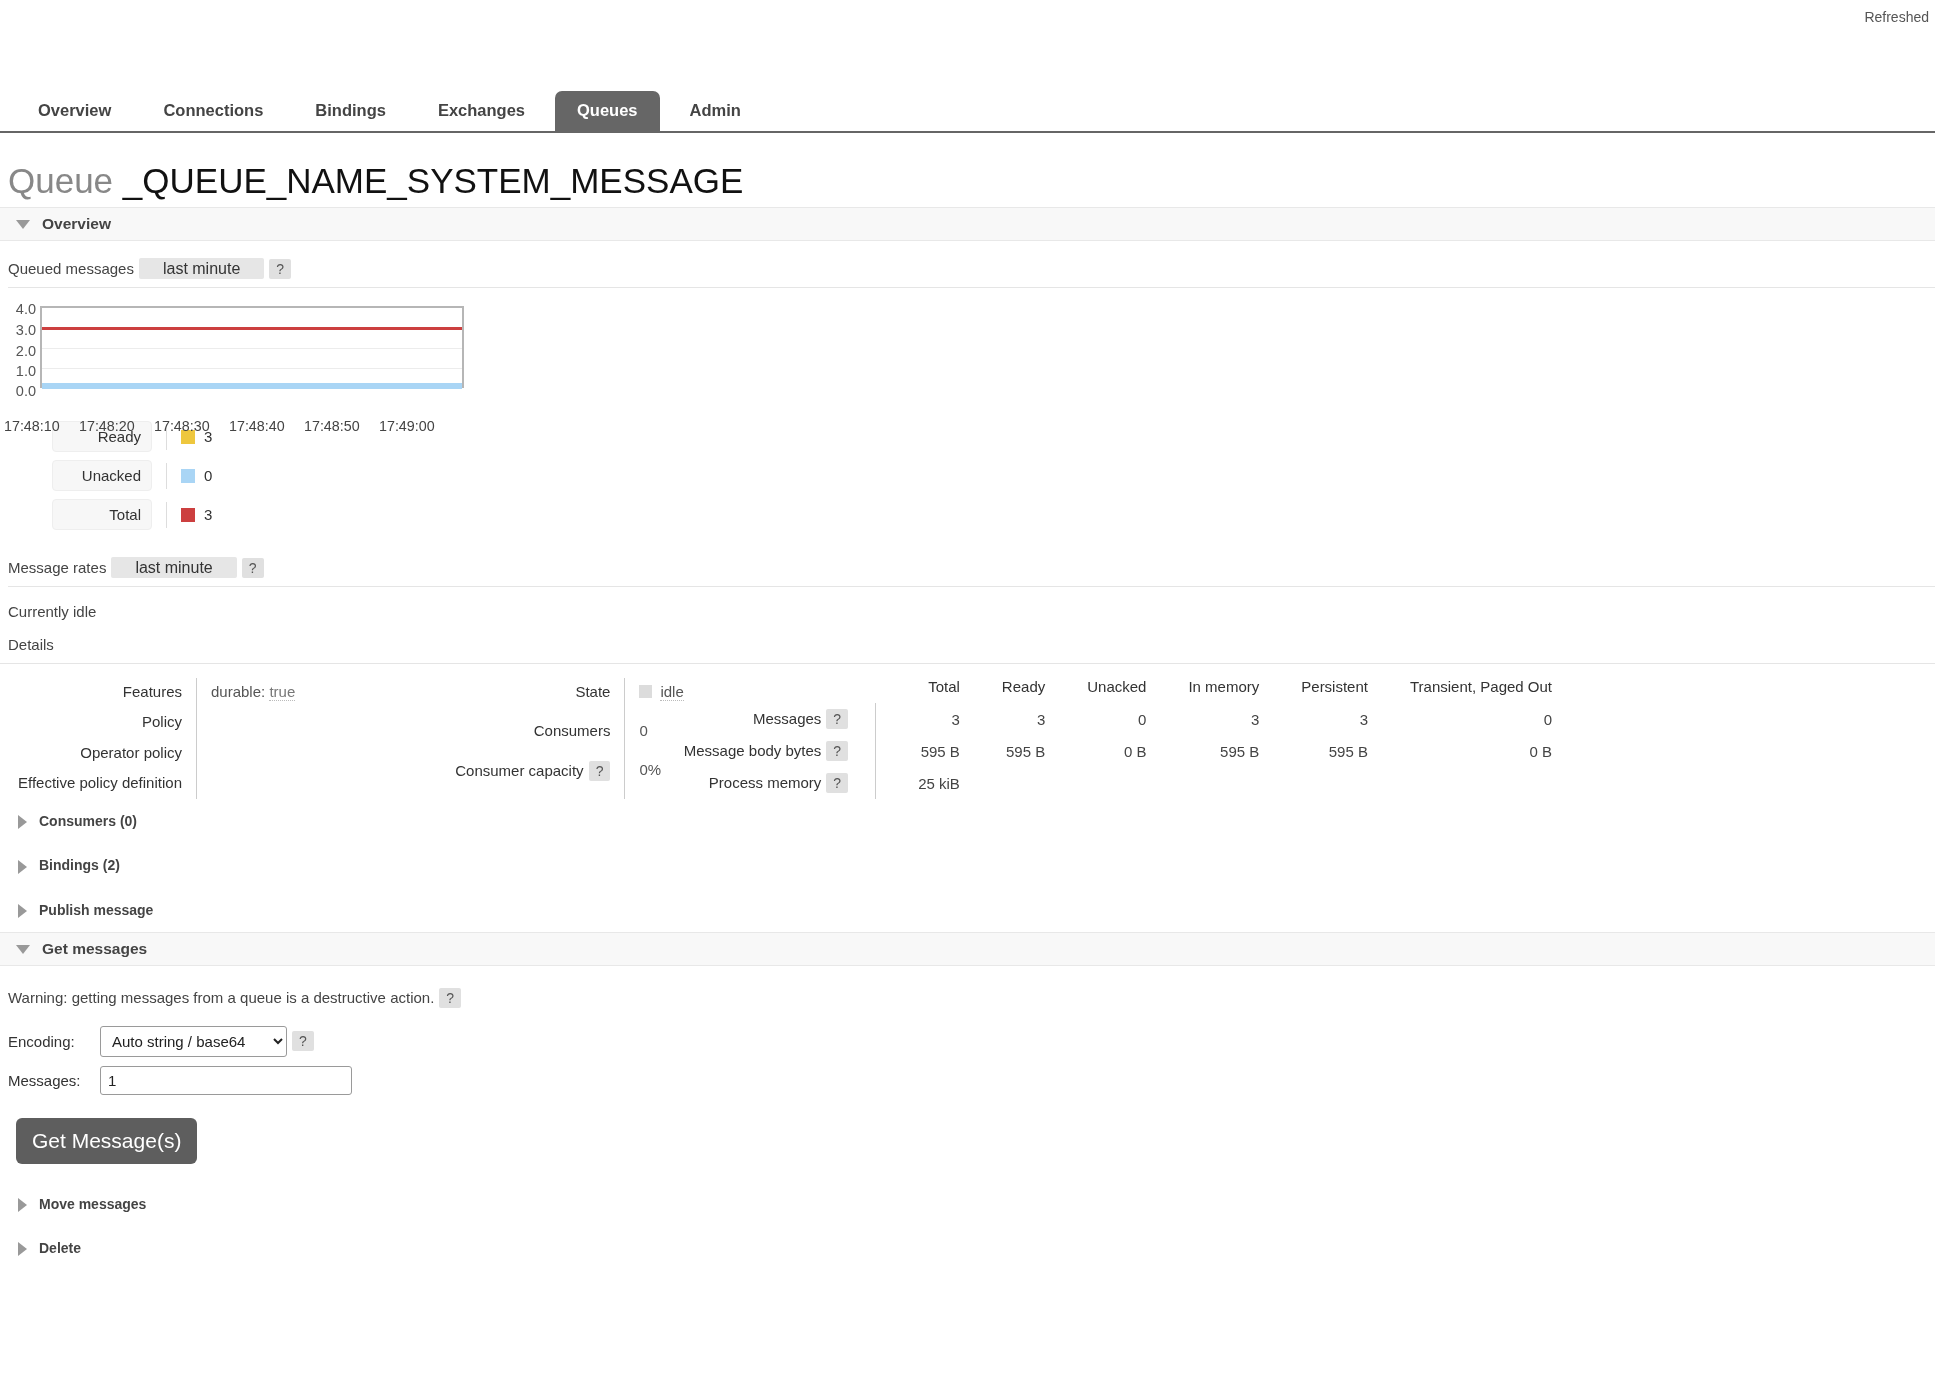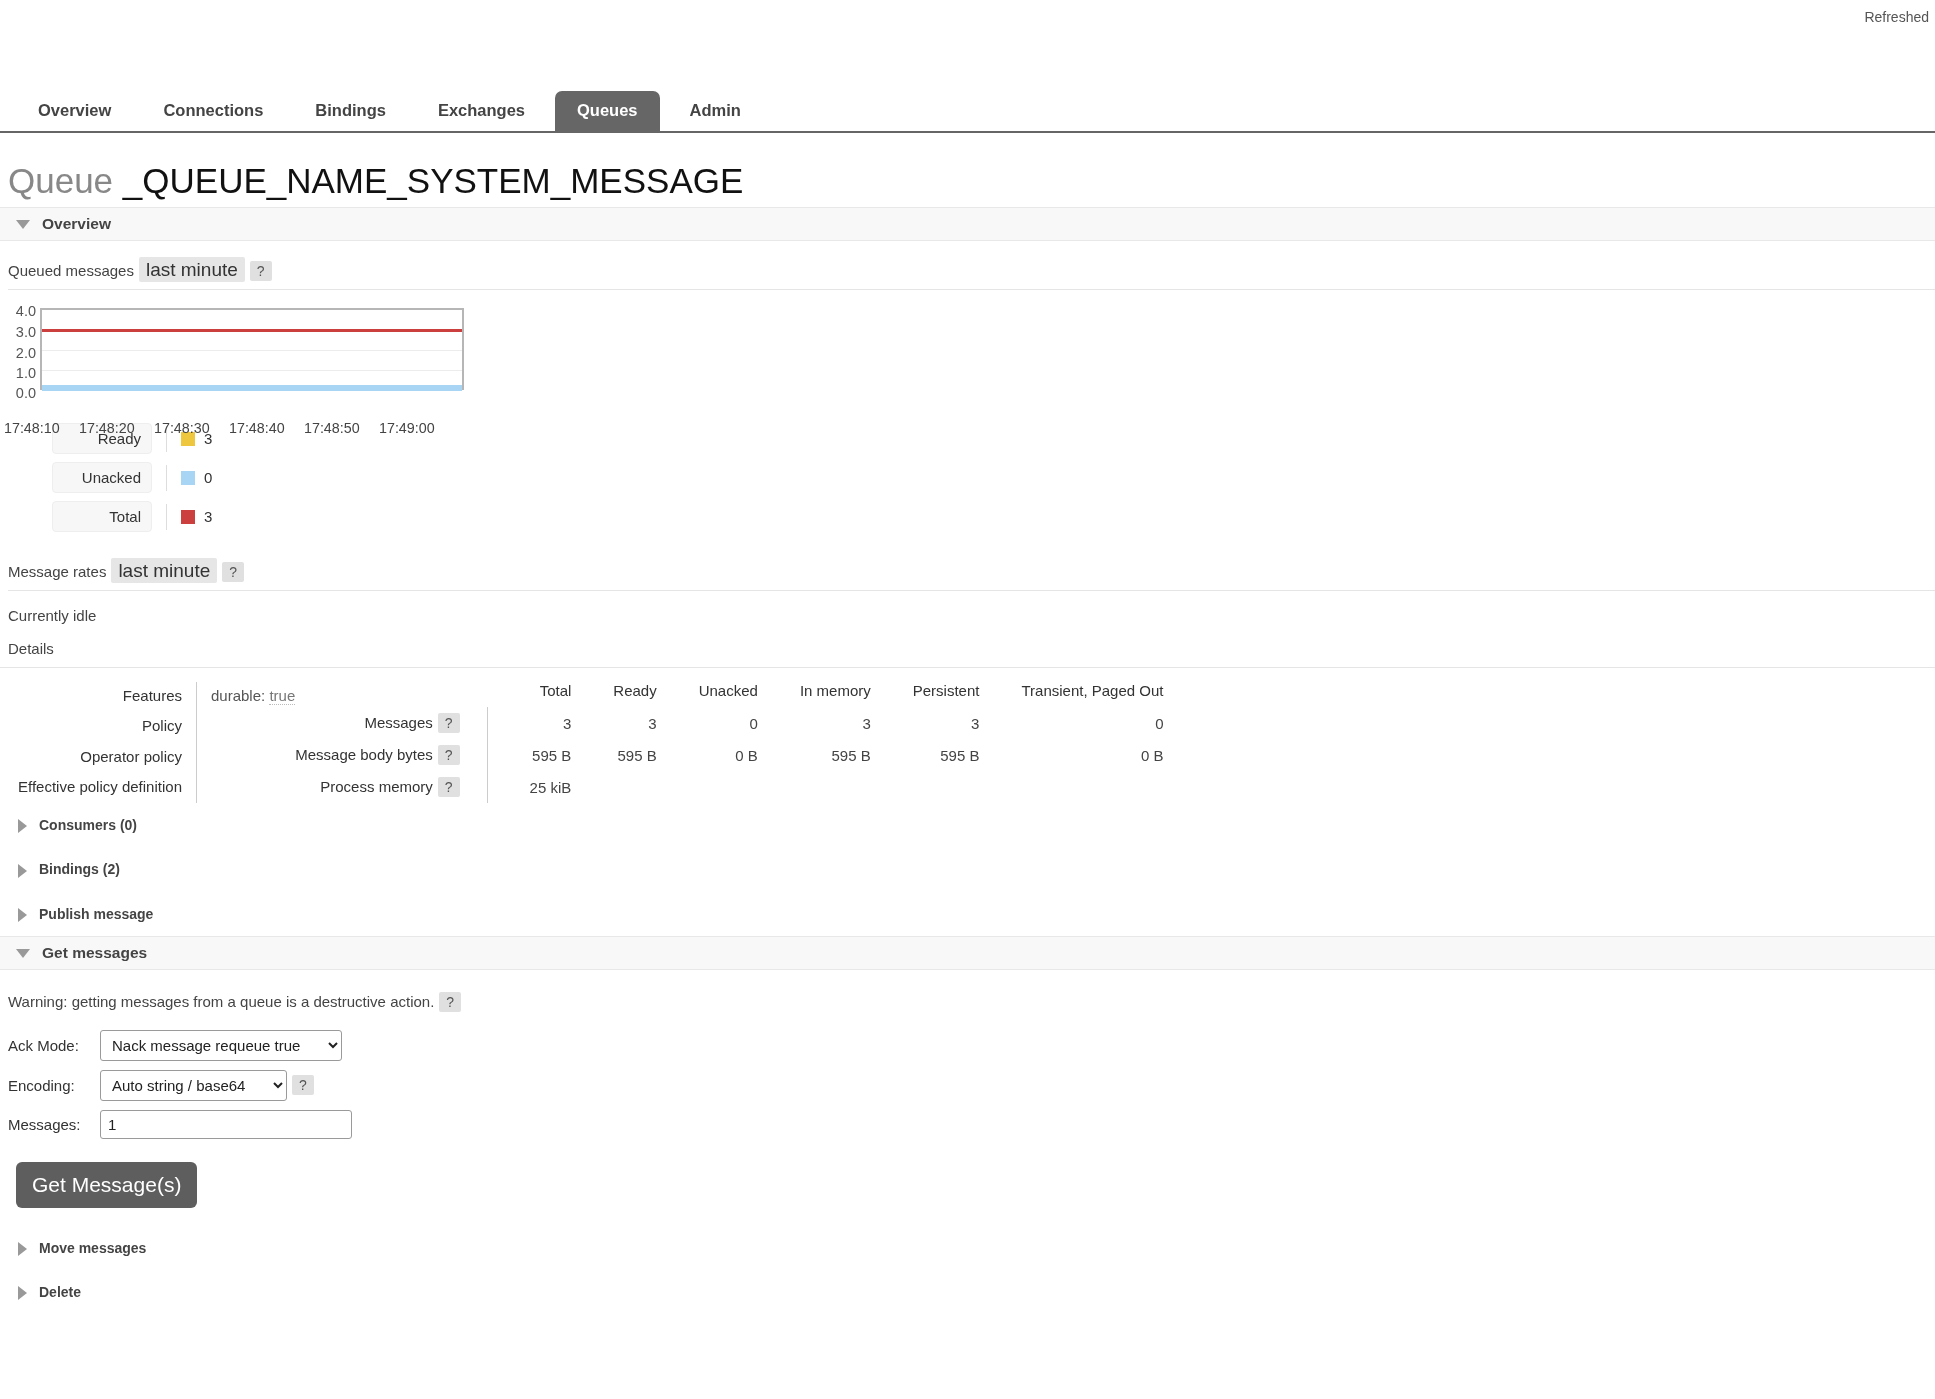--- a/index.html
+++ b/index.html
@@ -125,8 +125,8 @@
   }
   .pill {
     background: #e6e6e6; color: #333;
-    padding: 2px 7px; border-radius: 2px; margin-left: 5px;
-    cursor: pointer; font-size: 19px;
+    padding: 2px 24px; border-radius: 2px; margin-left: 5px;
+    cursor: pointer; font-size: 16px;
   }
   .help {
     display: inline-block;

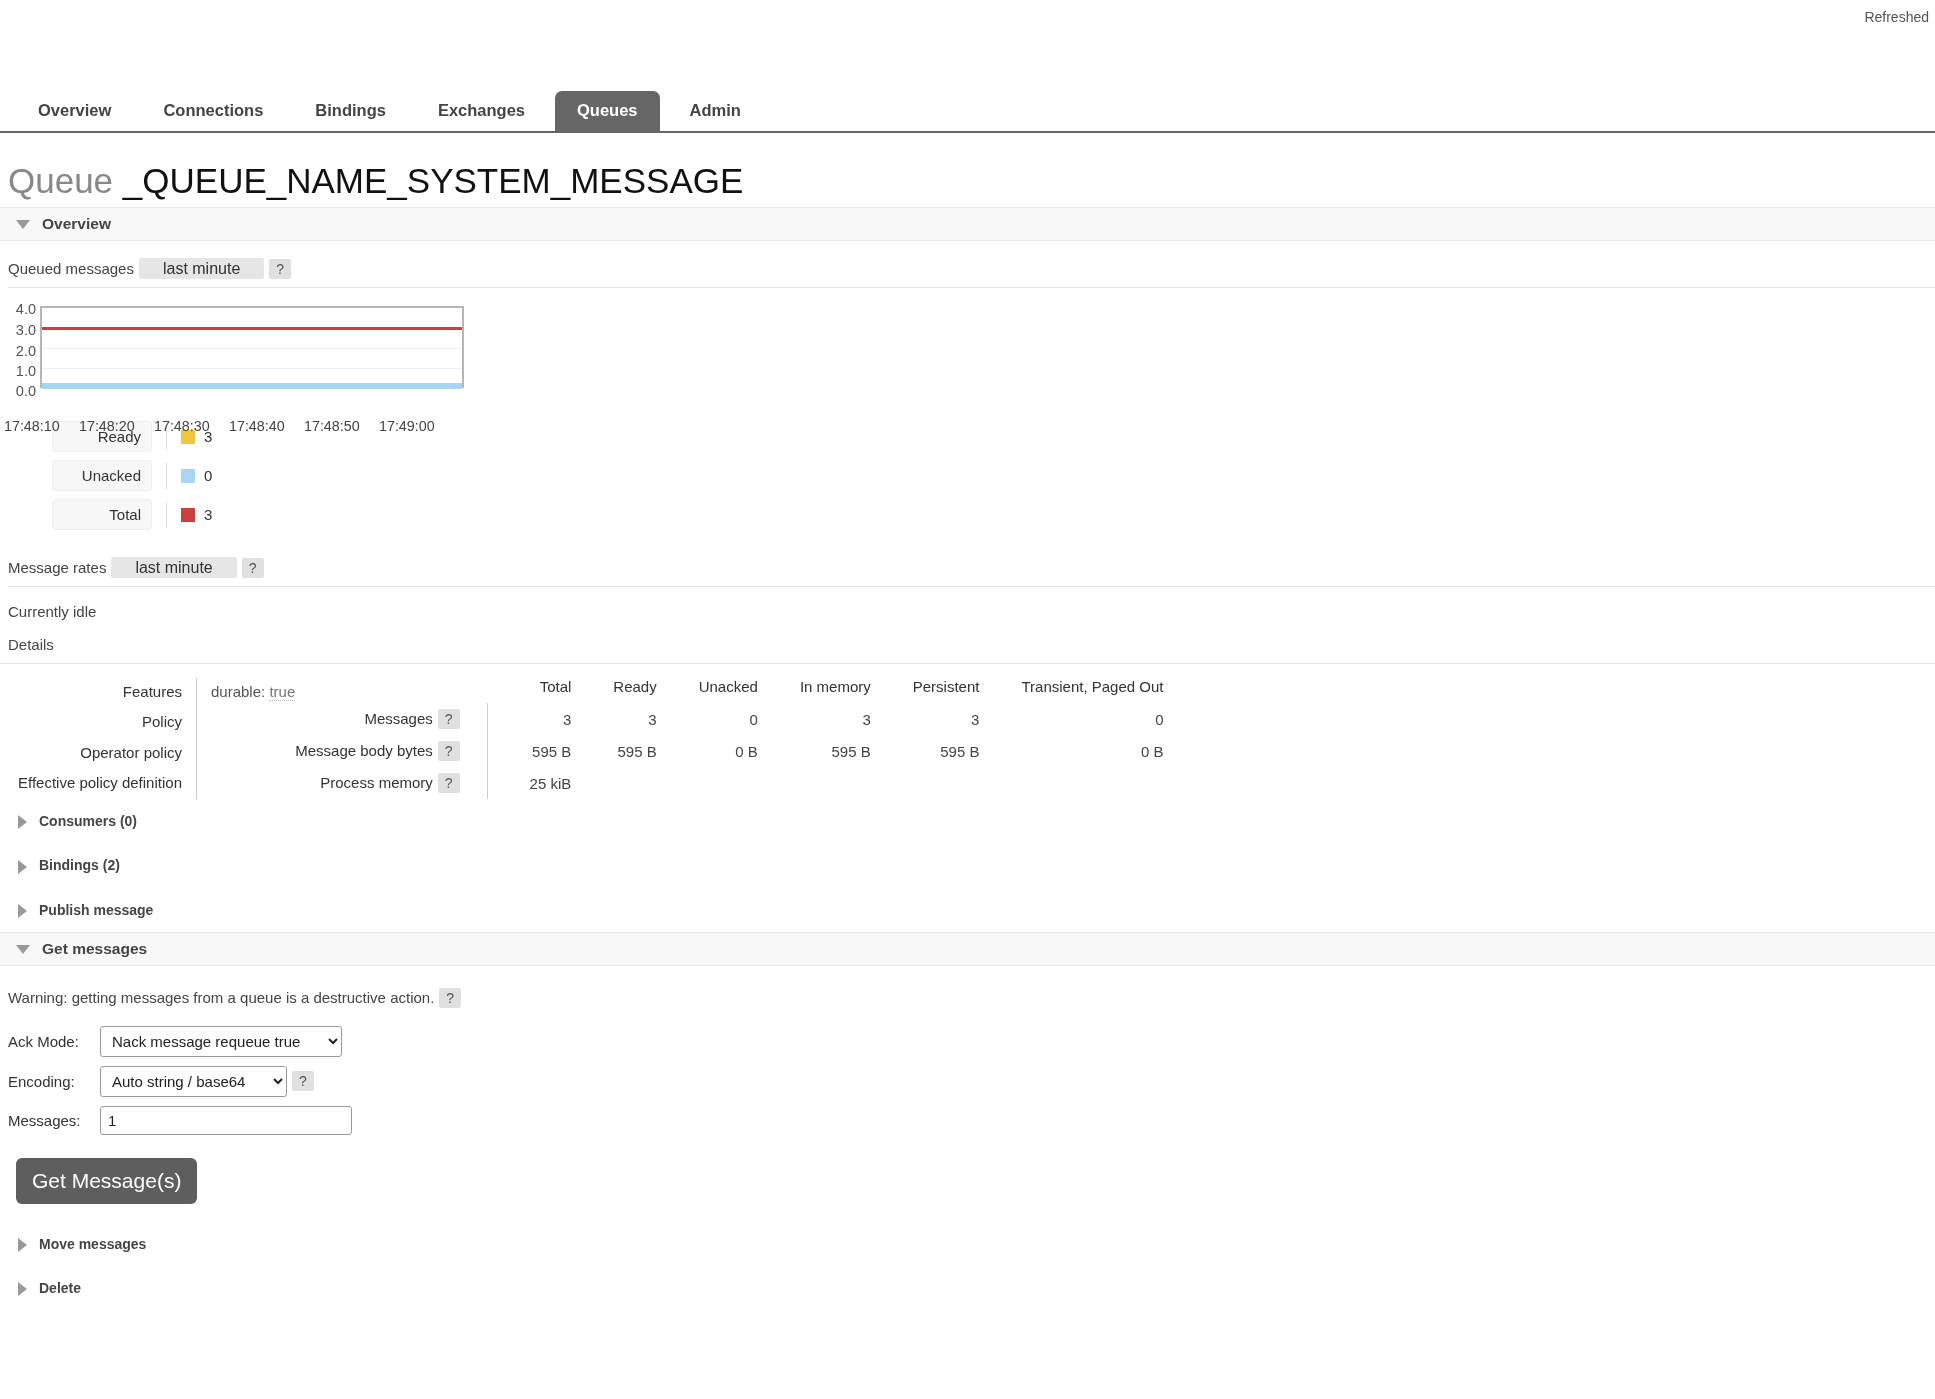--- a/index.html
+++ b/index.html
@@ -359,6 +359,22 @@
   </tbody>
     </table>
 
+  <table class="kv" id="grp-state">
+    <tbody>
+        <tr>
+      <td class="k">State</td>
+      <td class="v"><span class="state-box"></span><span class="dotted">idle</span></td>
+    </tr>
+    <tr>
+      <td class="k">Consumers</td>
+      <td class="v">0</td>
+    </tr>
+    <tr>
+      <td class="k"><span>Consumer capacity</span><span class="help">?</span></td>
+      <td class="v">0%</td>
+    </tr>
+  </tbody>
+    </table>
 
   <table id="stats-table">
     <thead>

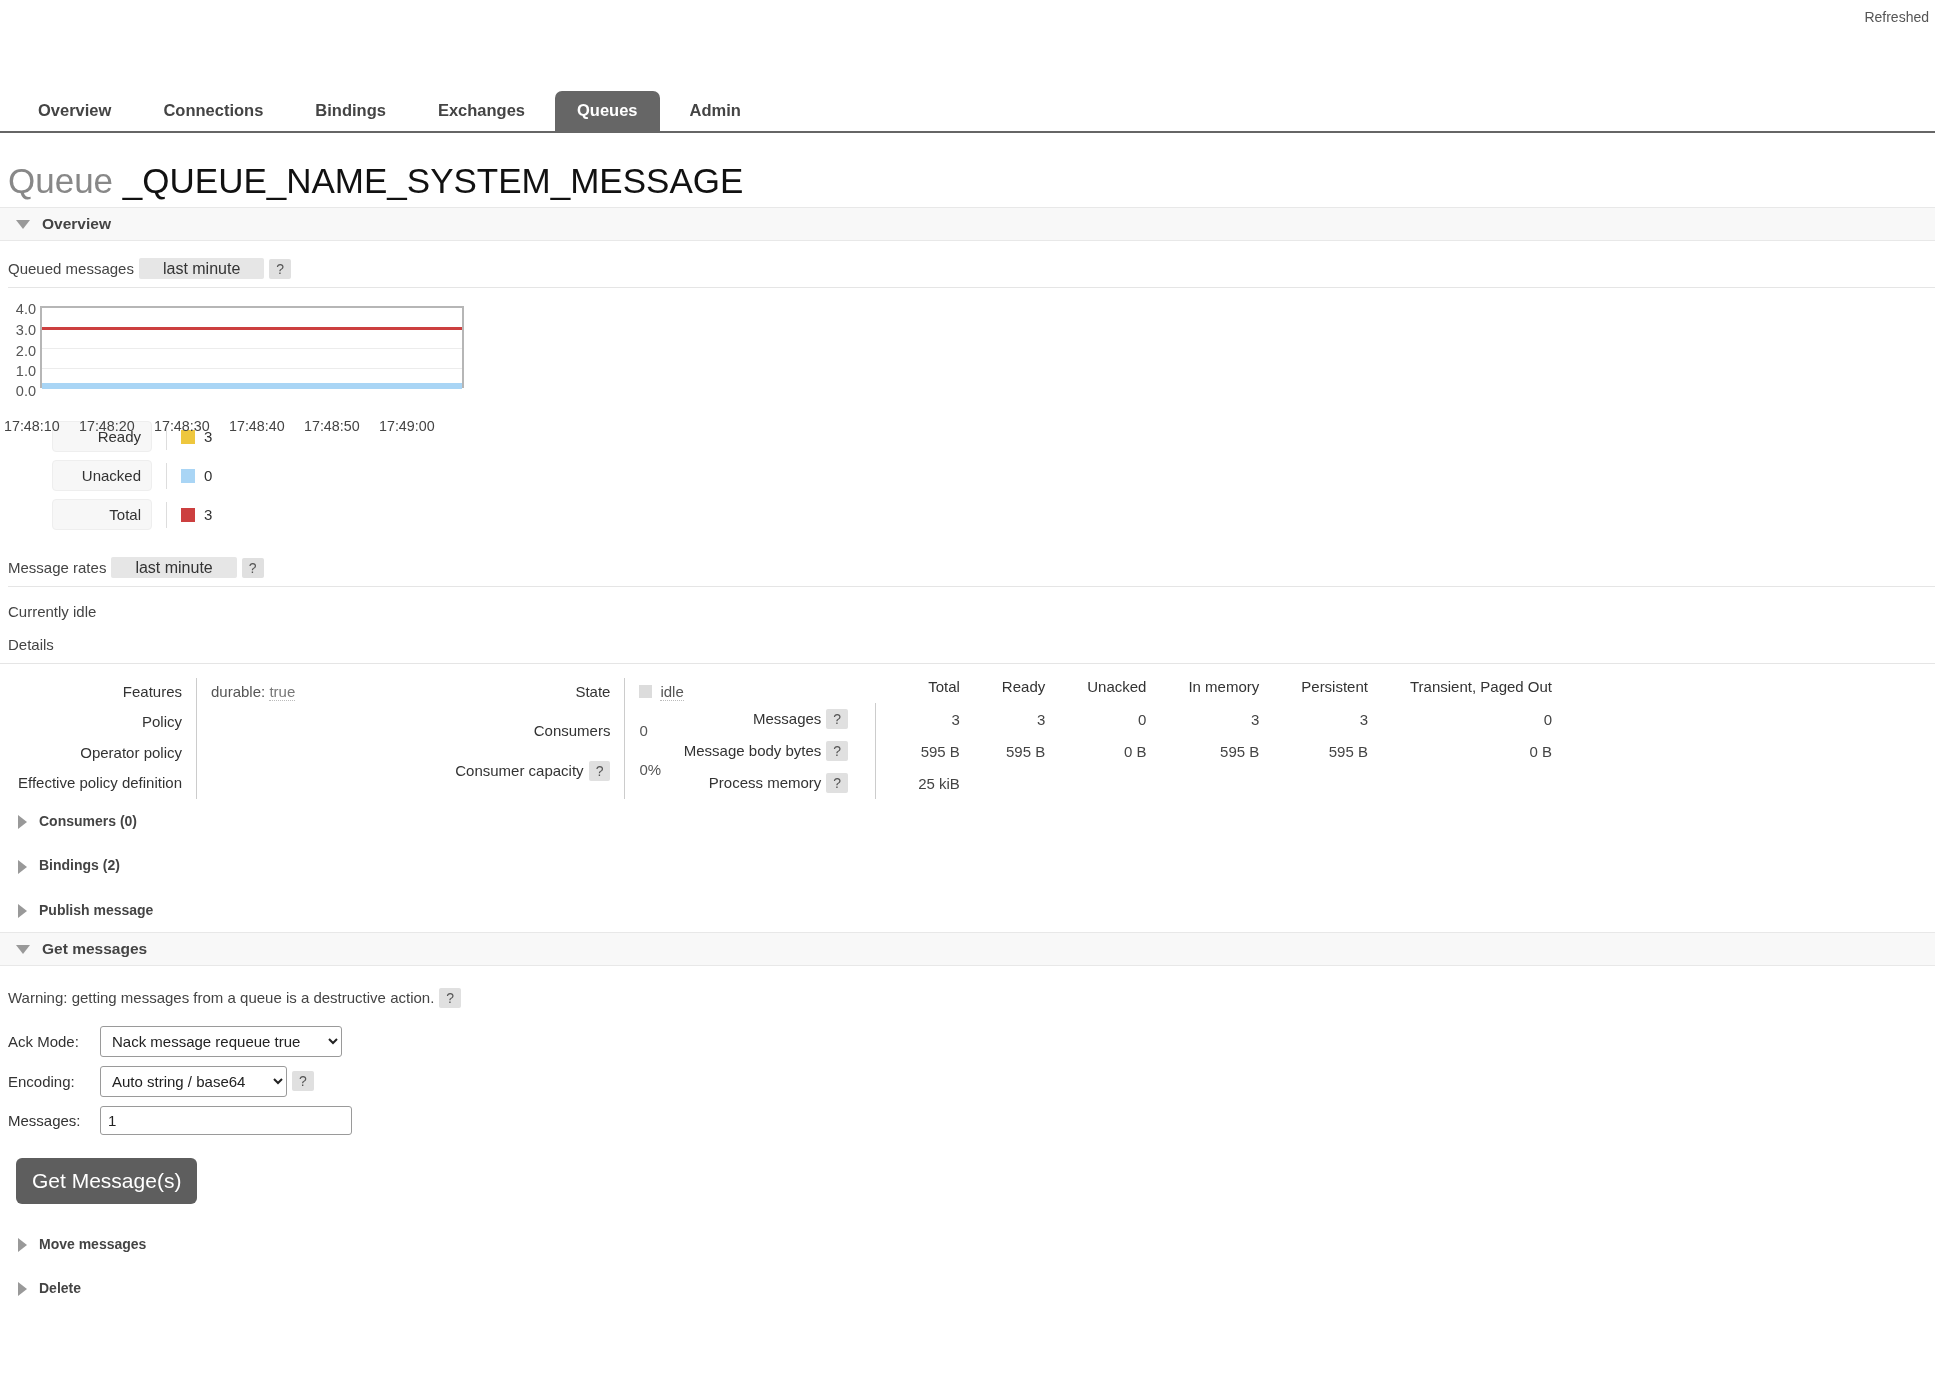--- a/index.html
+++ b/index.html
@@ -440,10 +440,6 @@
 
 <div id="get-form">
 
-  <div class="form-row">
-    <div class="form-label">Ack Mode:</div>
-    <select id="ack-mode-select"><option value="Nack message requeue true">Nack message requeue true</option><option value="Automatic ack">Automatic ack</option><option value="Reject requeue true">Reject requeue true</option><option value="Reject requeue false">Reject requeue false</option></select>
-  </div>
 
   <div class="form-row">
     <div class="form-label">Encoding:</div>

